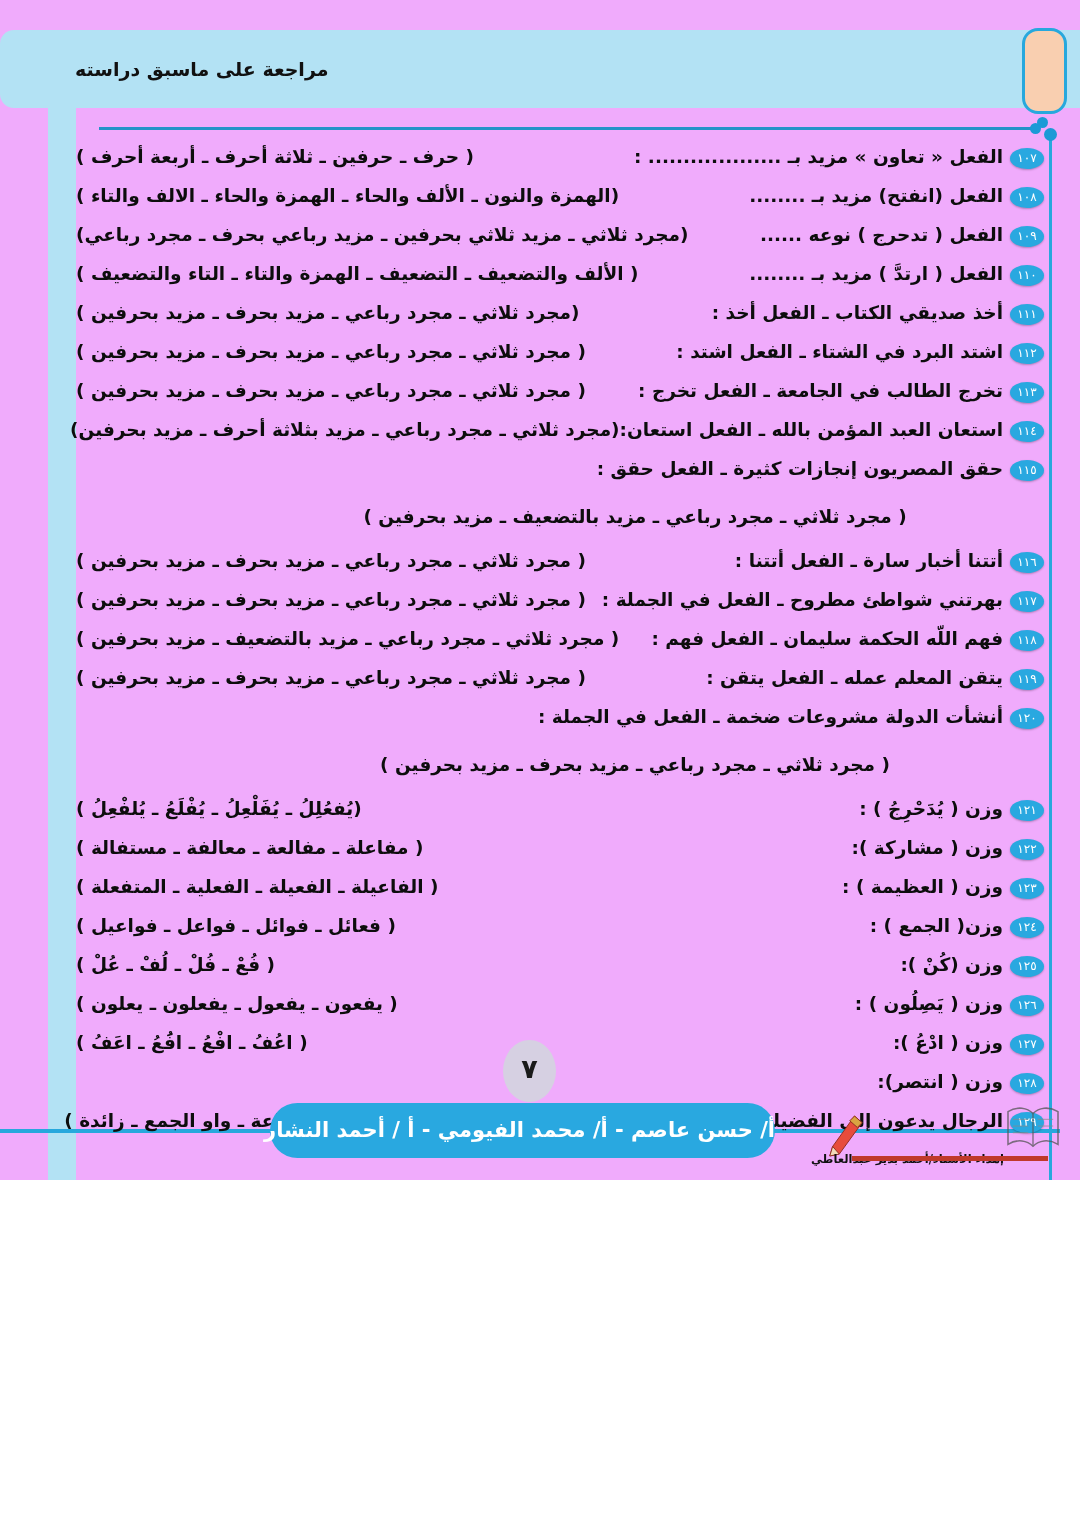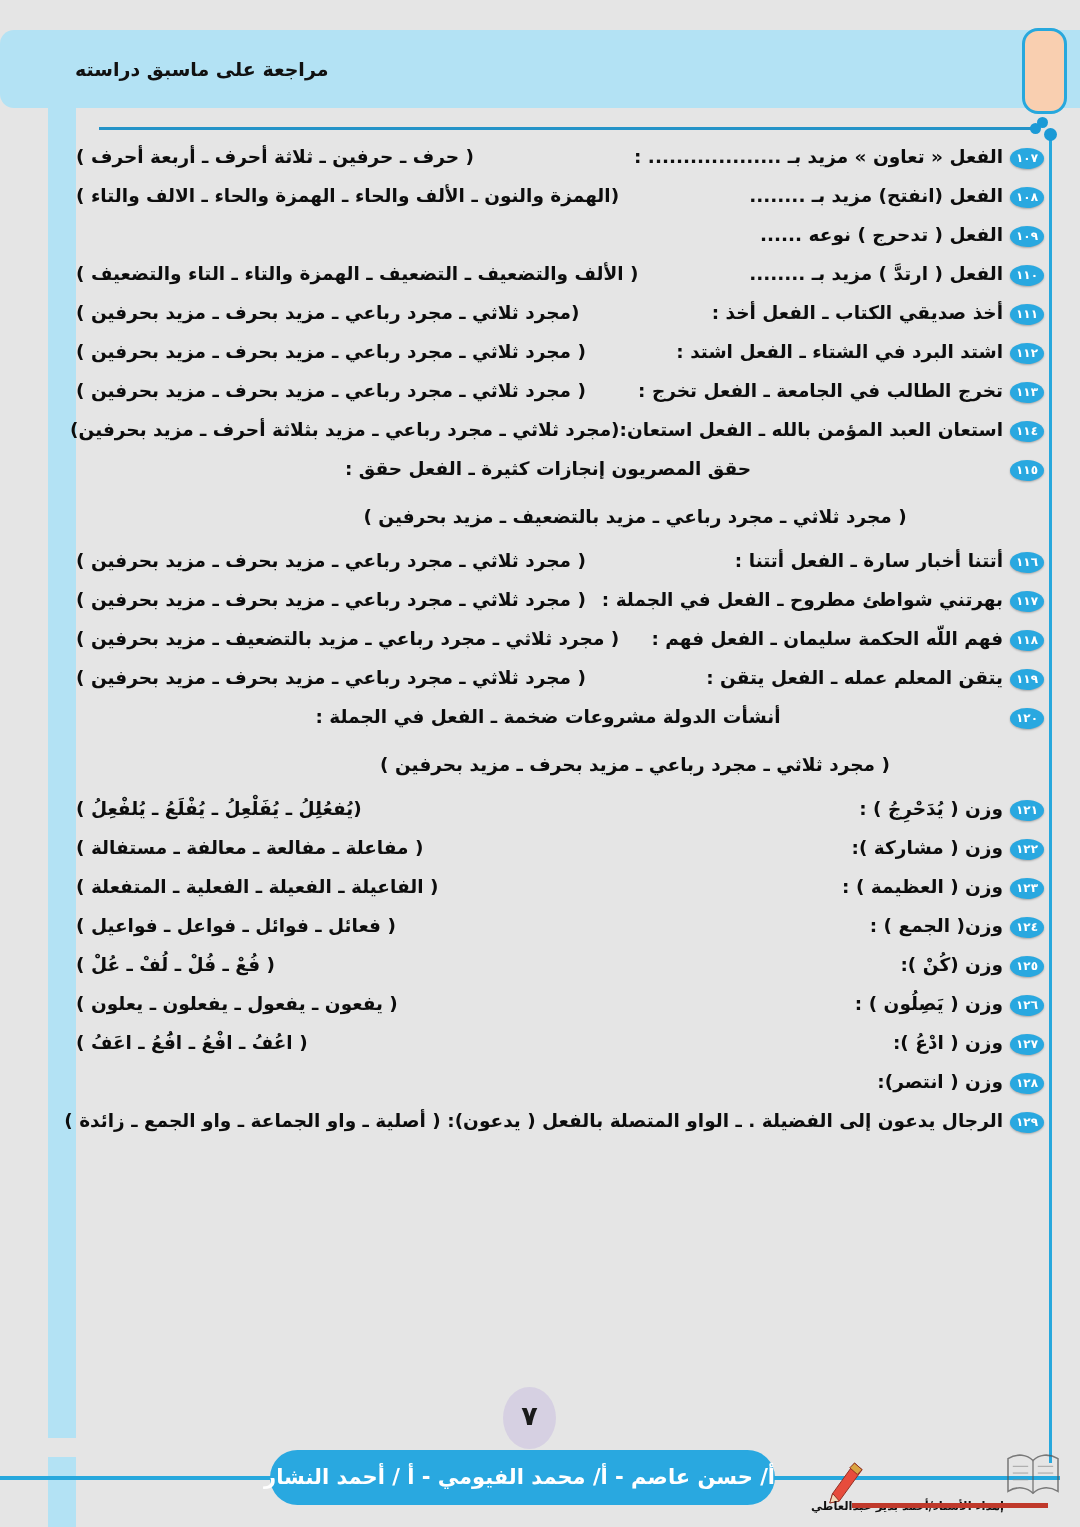--- a/index.html
+++ b/index.html
@@ -16,8 +16,8 @@
   .page {
     position: relative;
     width: 1080px;
-    height: 1527px;
-    background: #e5e5e5;
+    height: 1180px;
+    background: #f0abfc;
     overflow: hidden;
     margin-left: 40px;
   }

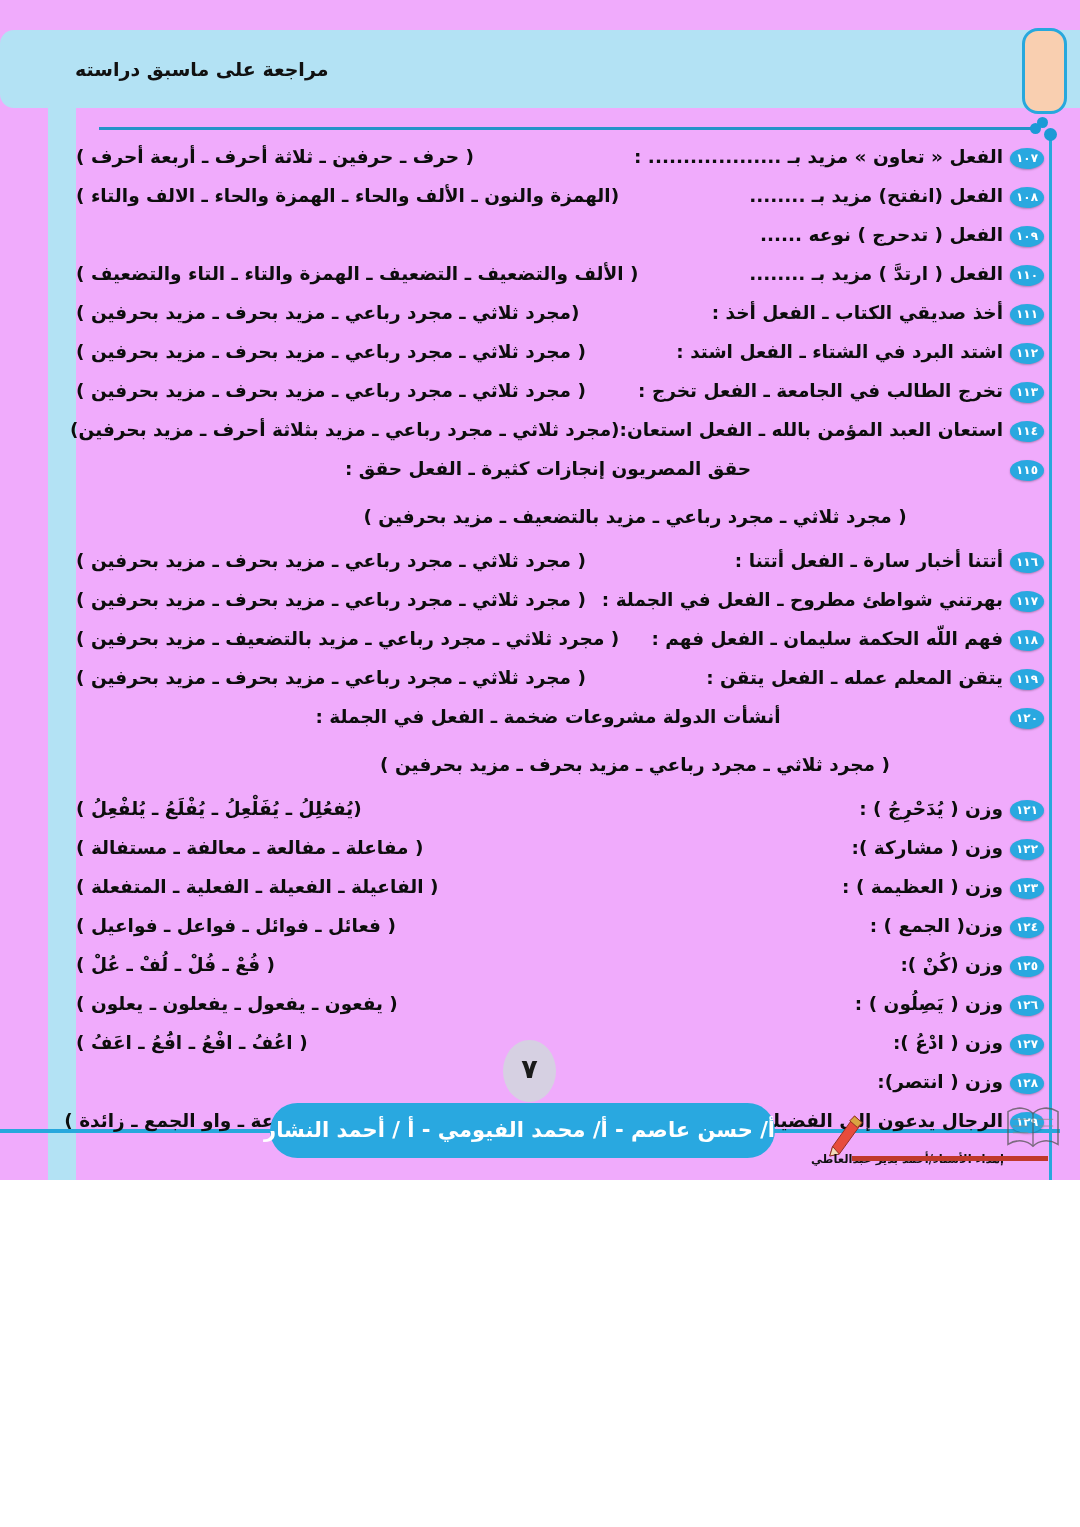--- a/index.html
+++ b/index.html
@@ -151,7 +151,7 @@
     border-radius: 50%;
     color: #ffffff;
     font-size: 12px;
-    font-weight: bold;
+    font-weight: normal;
     line-height: 21px;
     text-align: center;
     margin-top: 8px;

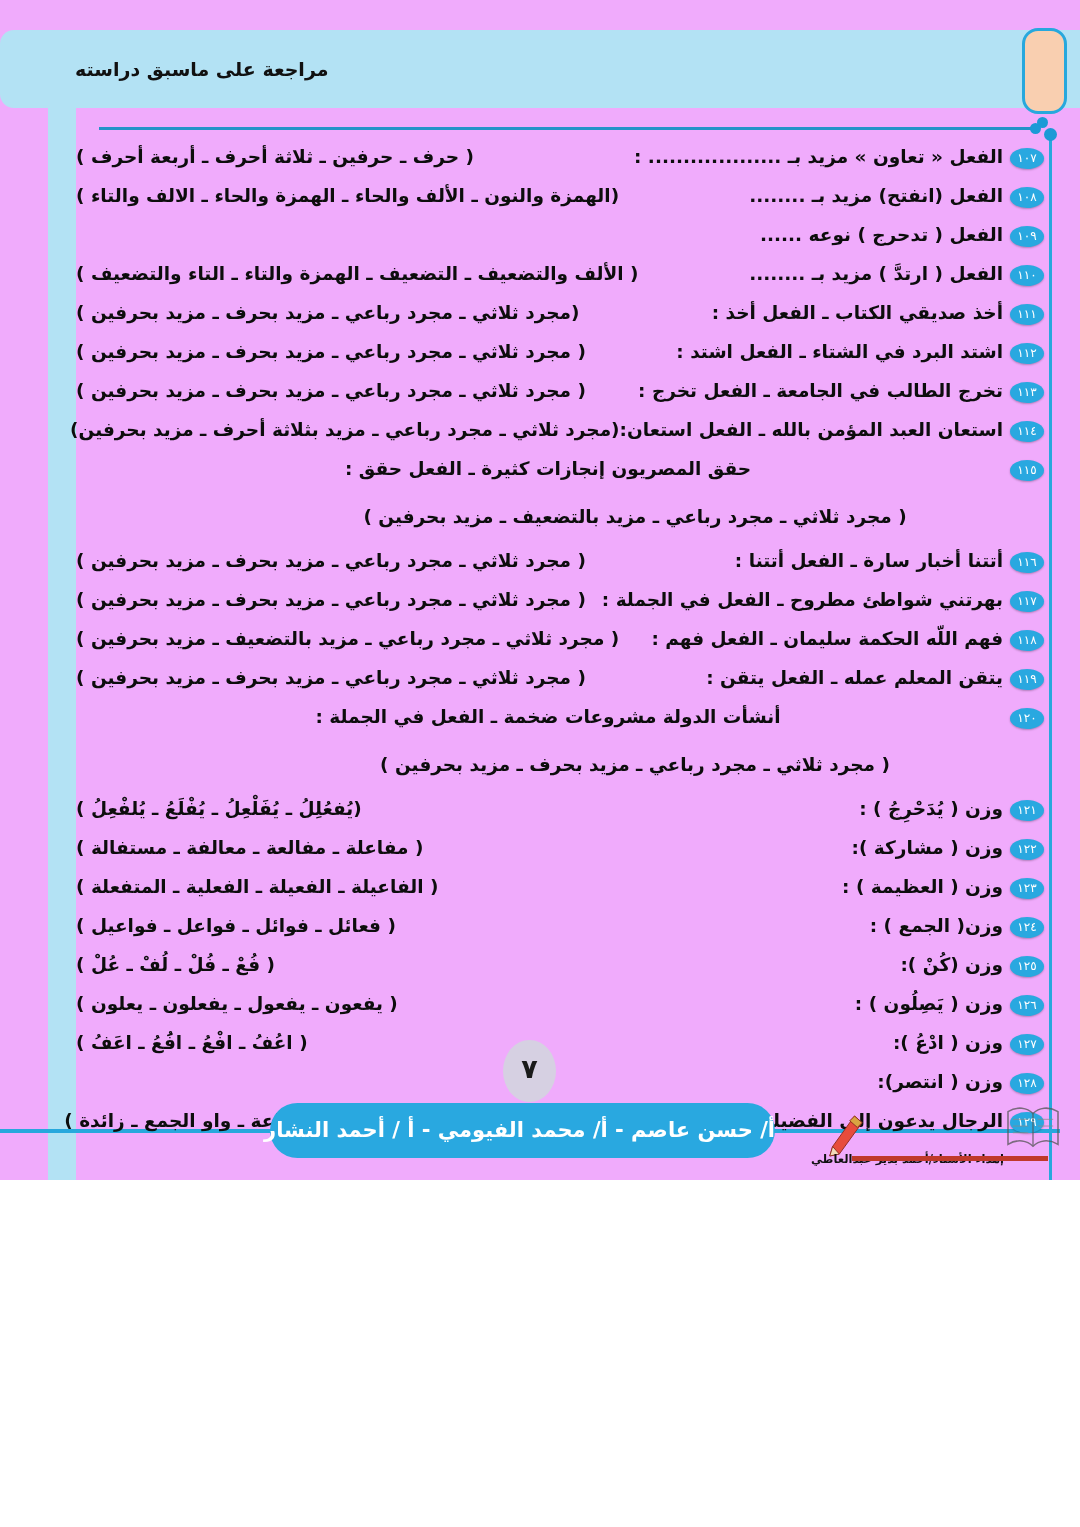--- a/index.html
+++ b/index.html
@@ -355,6 +355,7 @@
         <div class="badge">١٠٩</div>
         <div class="qbody spread">
           <span class="qtext">الفعل ( تدحرج ) نوعه ......</span>
+          <span class="qopts">(مجرد ثلاثي ـ مزيد ثلاثي بحرفين ـ مزيد رباعي بحرف ـ مجرد رباعي)</span>
         </div>
       </div>
       <div class="qrow">

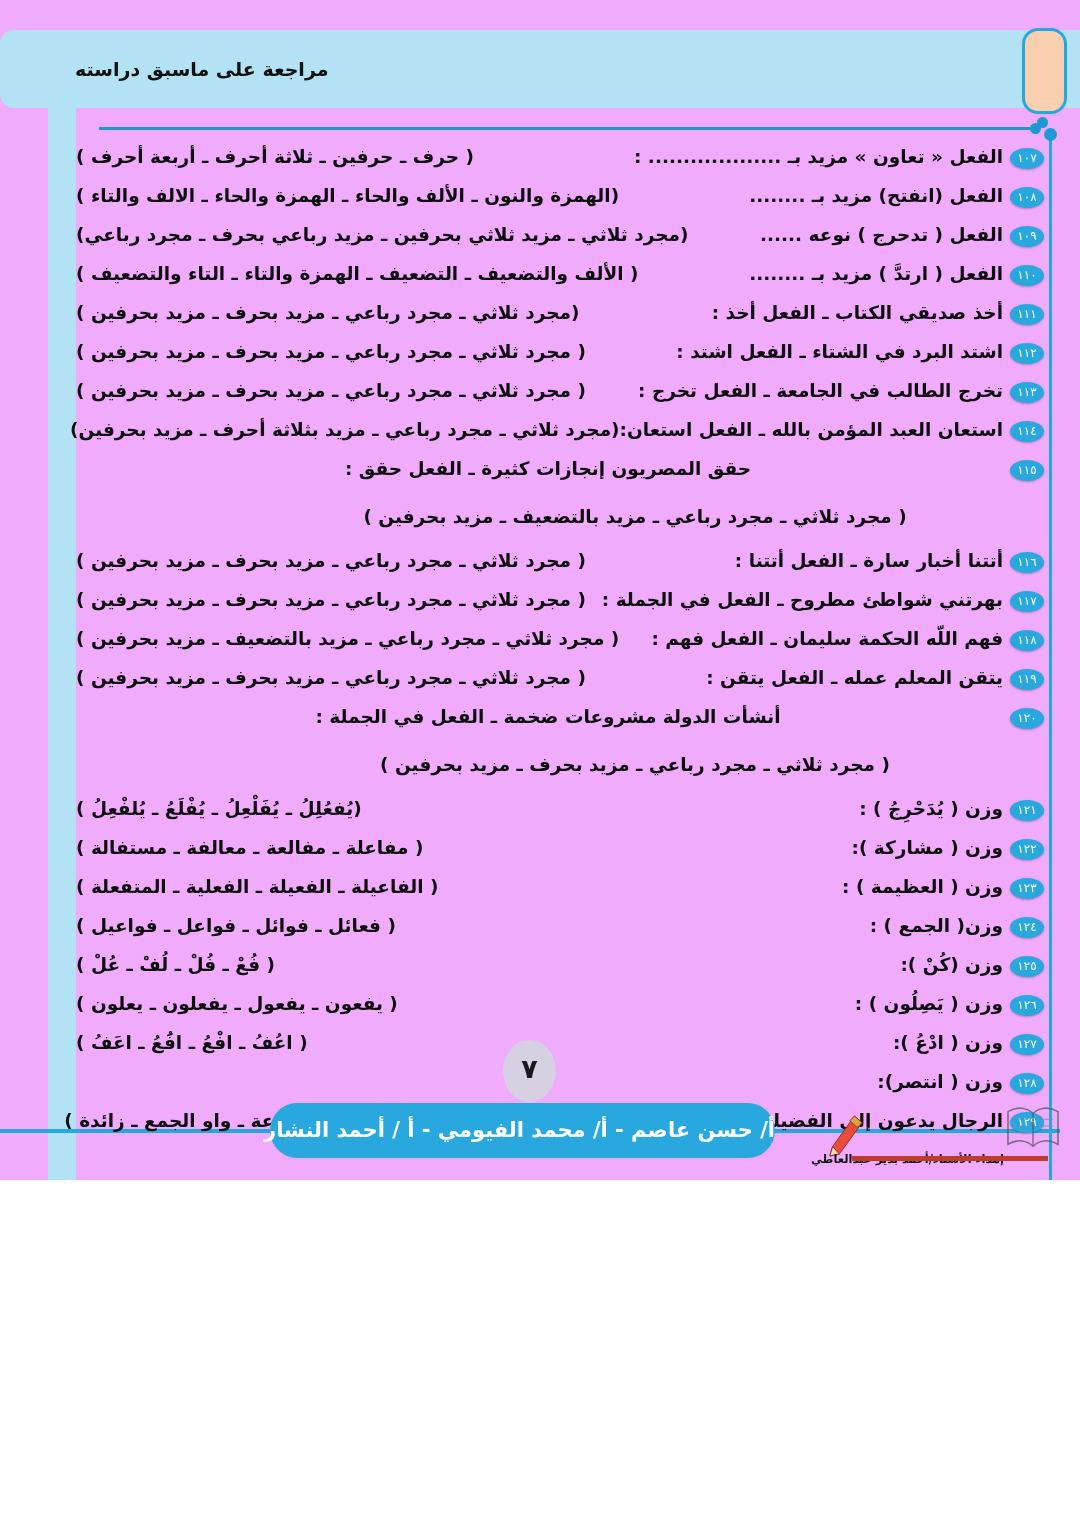--- a/index.html
+++ b/index.html
@@ -194,7 +194,7 @@
 
   
   .qrow.stacked { flex-wrap: wrap; margin-bottom: 2px; }
-  .qrow.stacked .qbody { flex: 1 1 auto; justify-content: center; padding-left: 17px; }
+  .qrow.stacked .qbody { flex: 1 1 auto; justify-content: flex-start; padding-left: 17px; }
   .wrapline {
     width: 100%;
     direction: rtl;

